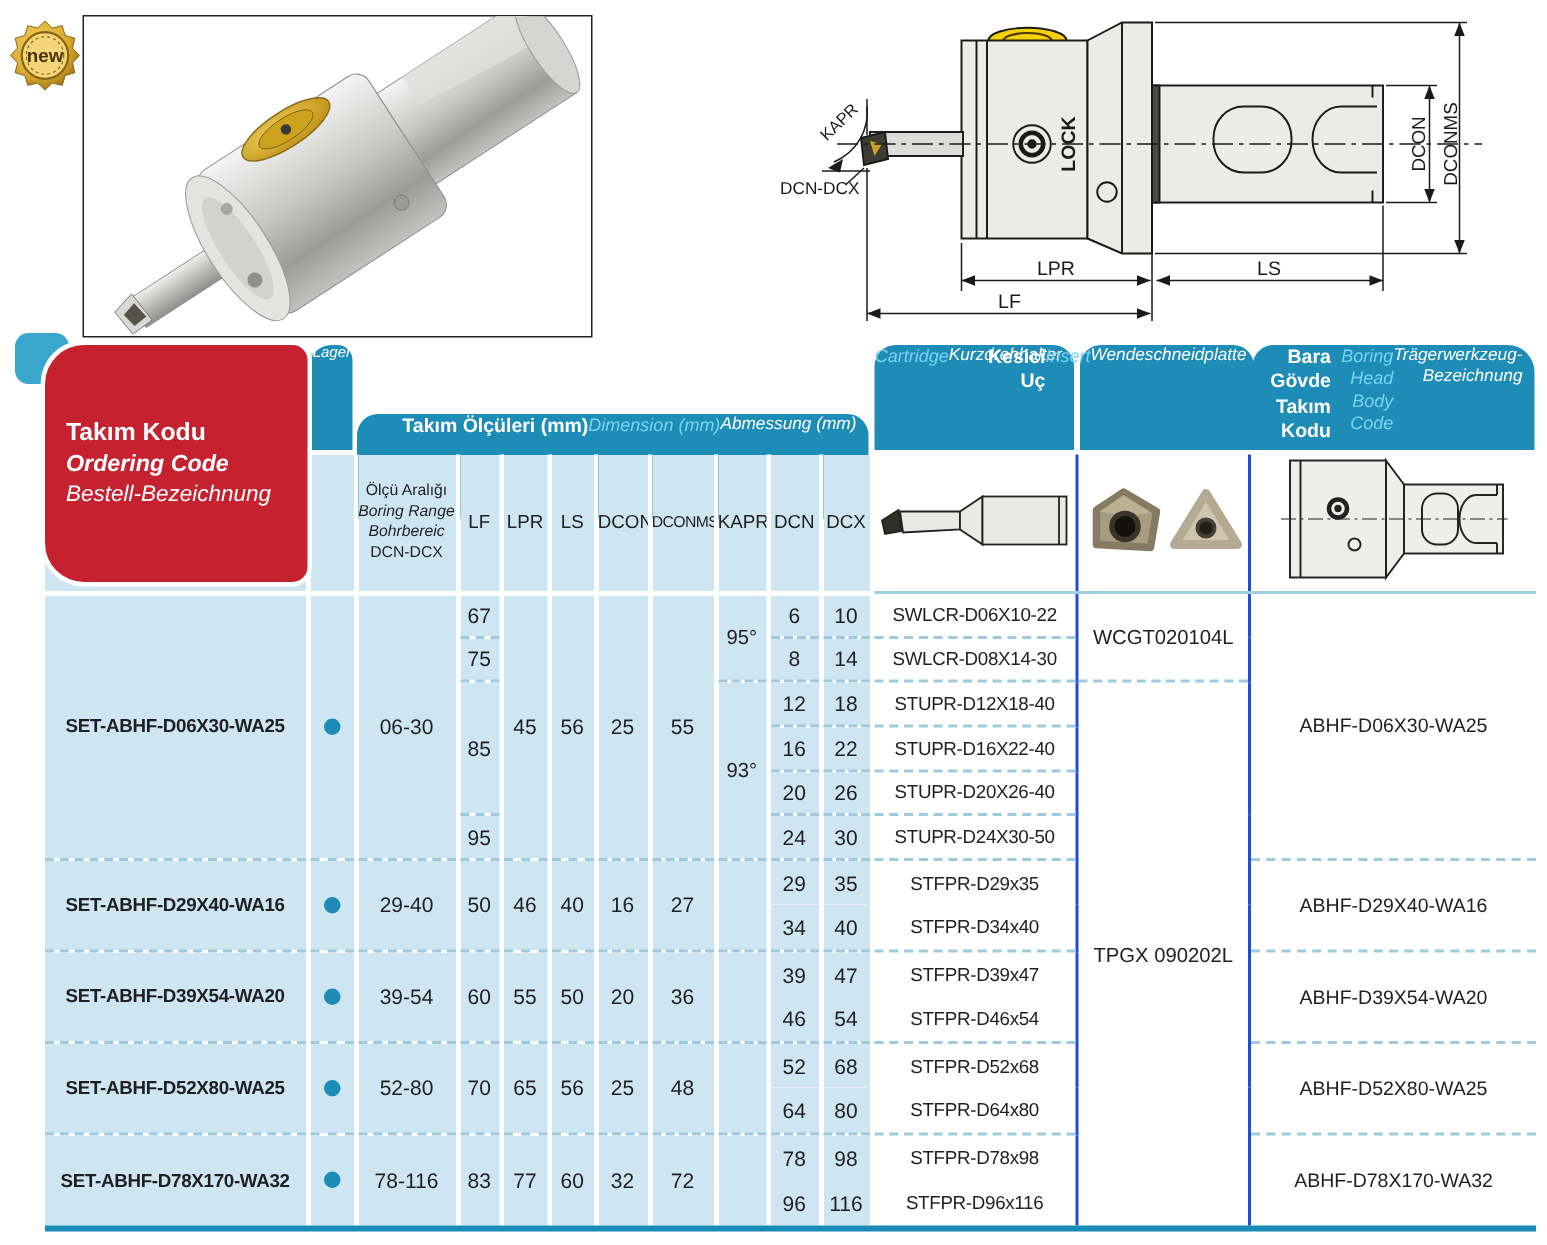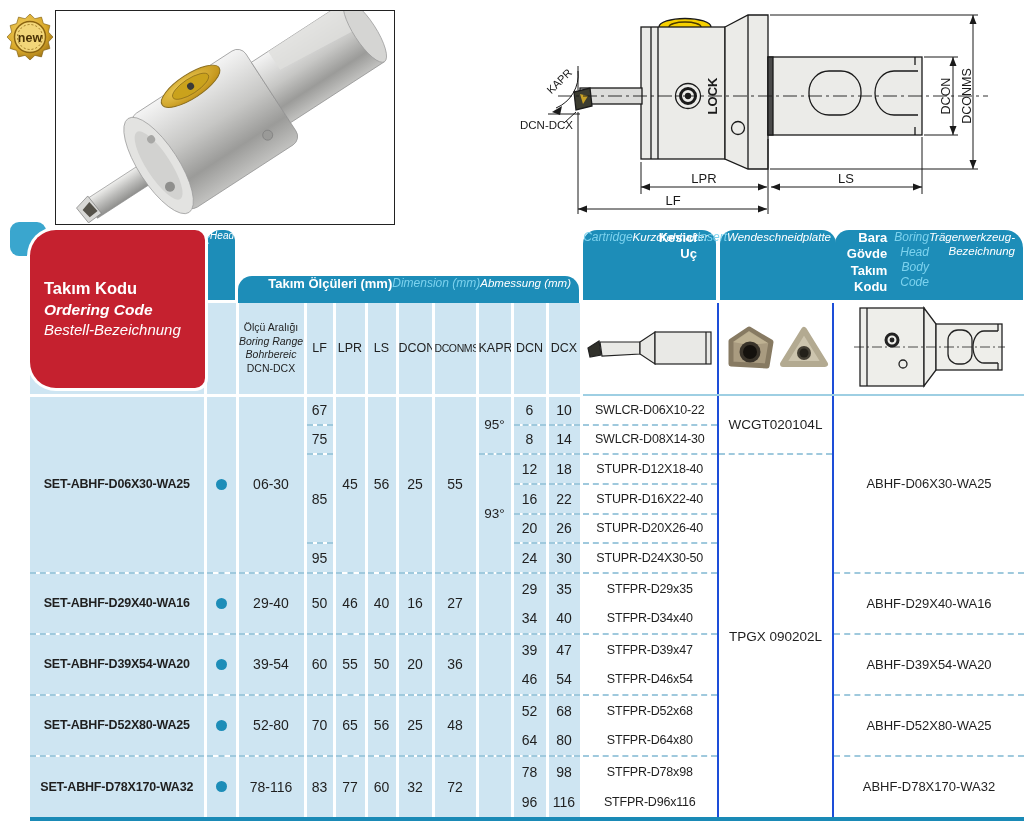--- a/index.html
+++ b/index.html
@@ -205,7 +205,7 @@
     <div class="band-tab tab-stock">
       <div class="l1">Stok</div>
       <div class="l2">Stock</div>
-      <div class="l3">Head</div>
+      <div class="l3">Lager</div>
     </div>
     <div class="band-tab tab-dims">
       <div class="l1">Takım Ölçüleri (mm)</div>

